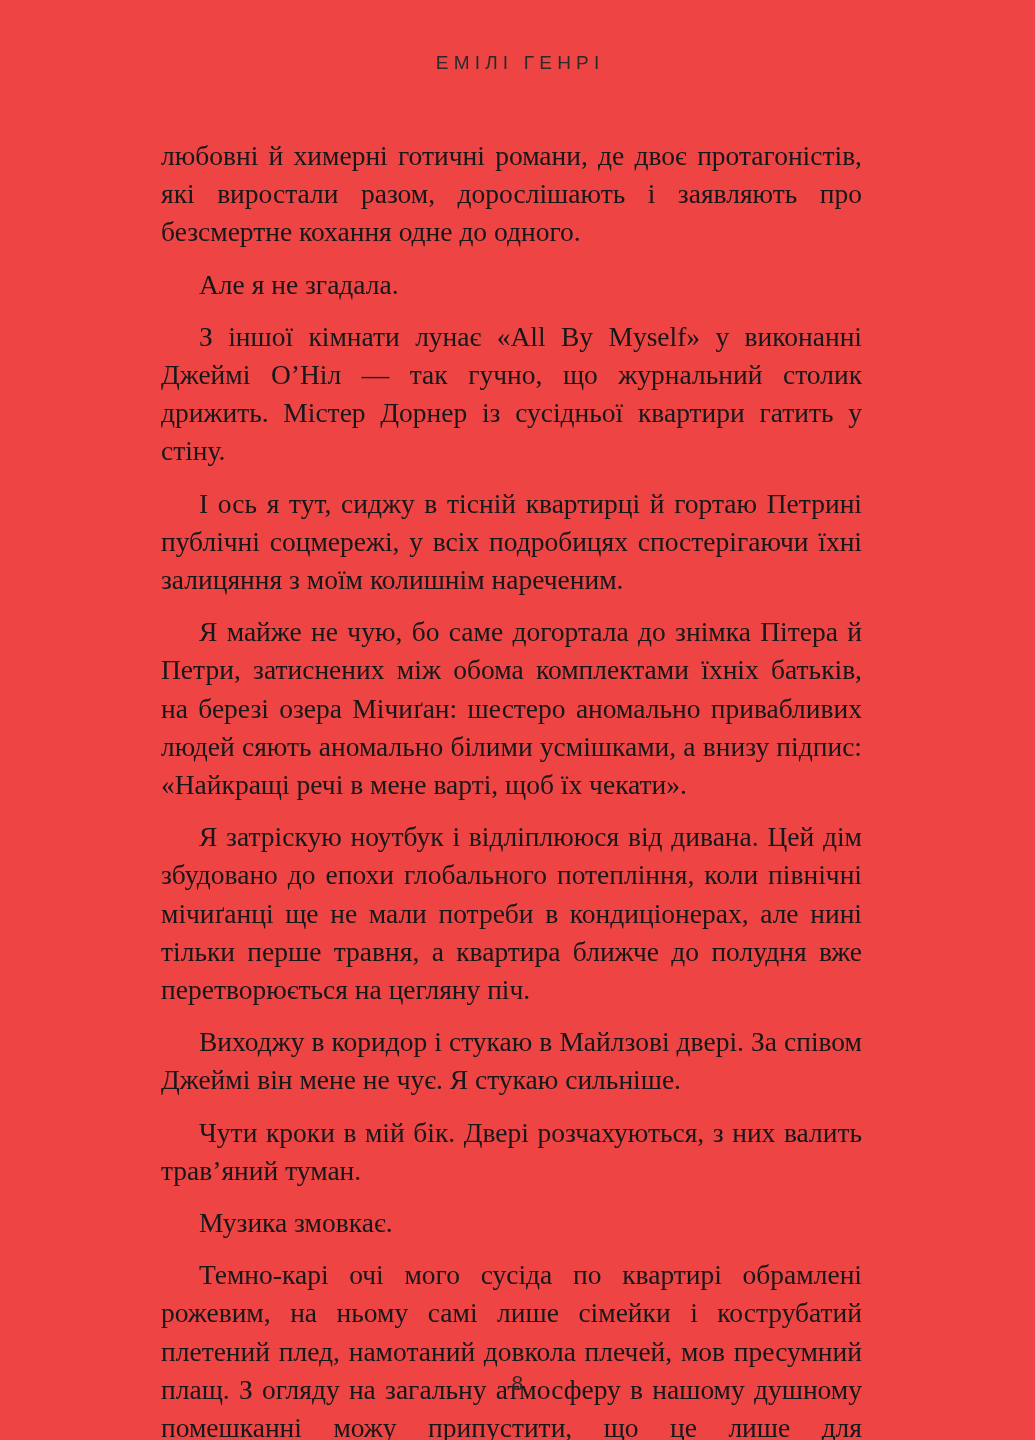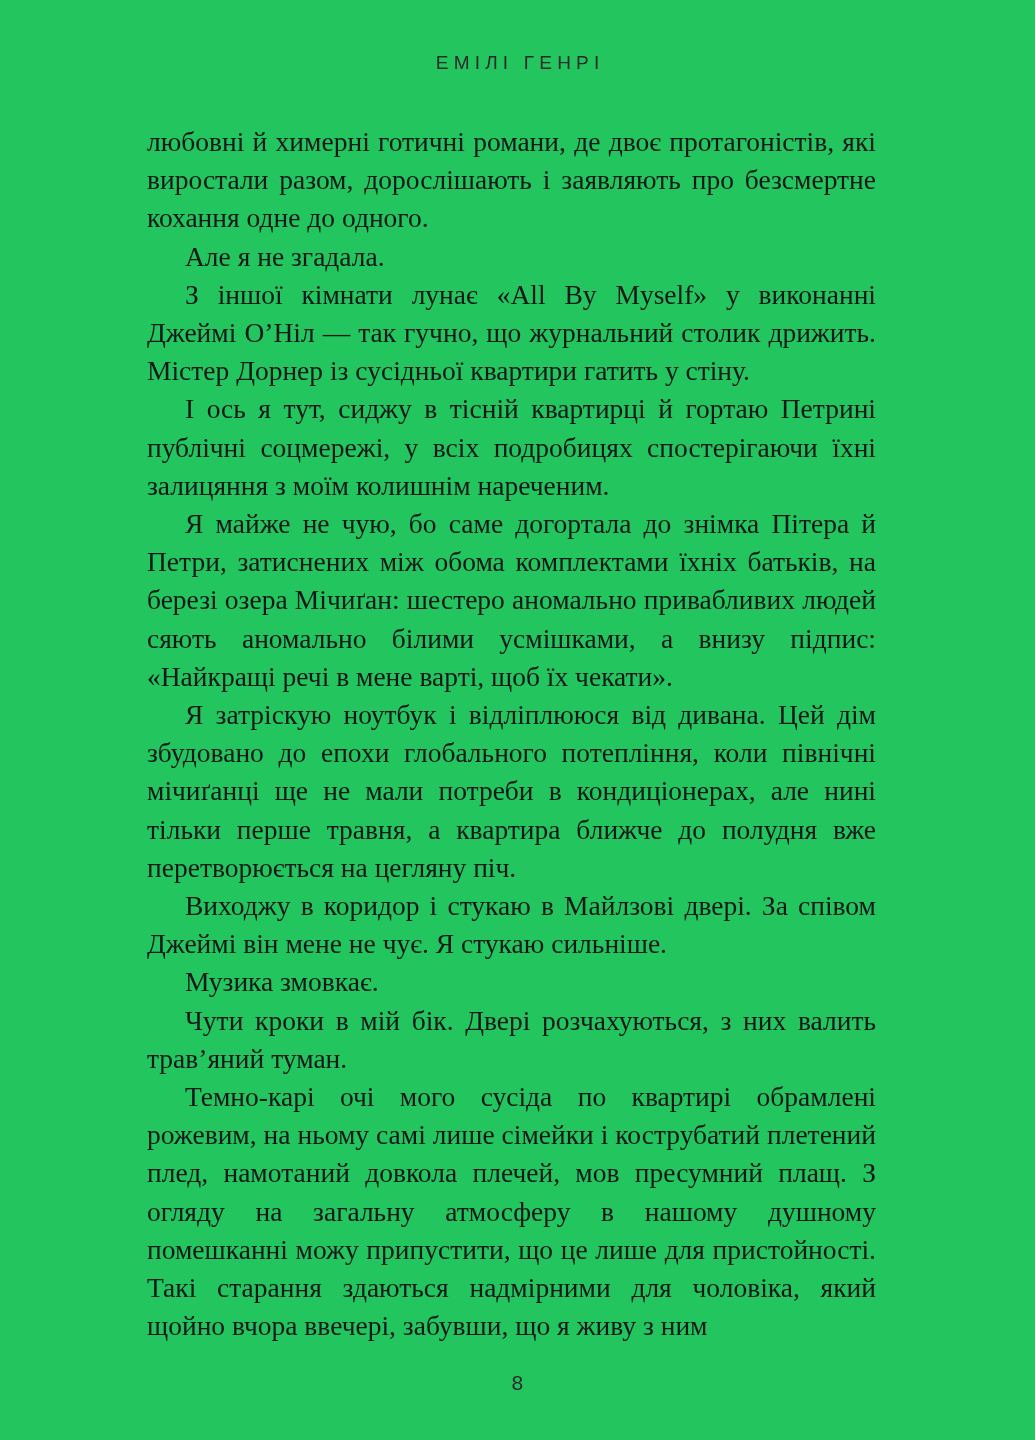--- a/index.html
+++ b/index.html
@@ -11,7 +11,7 @@
     position: relative;
     width: 1035px;
     height: 1440px;
-    background: #22c55e;
+    background: #ef4444;
     overflow: hidden;
     box-sizing: border-box;
   }

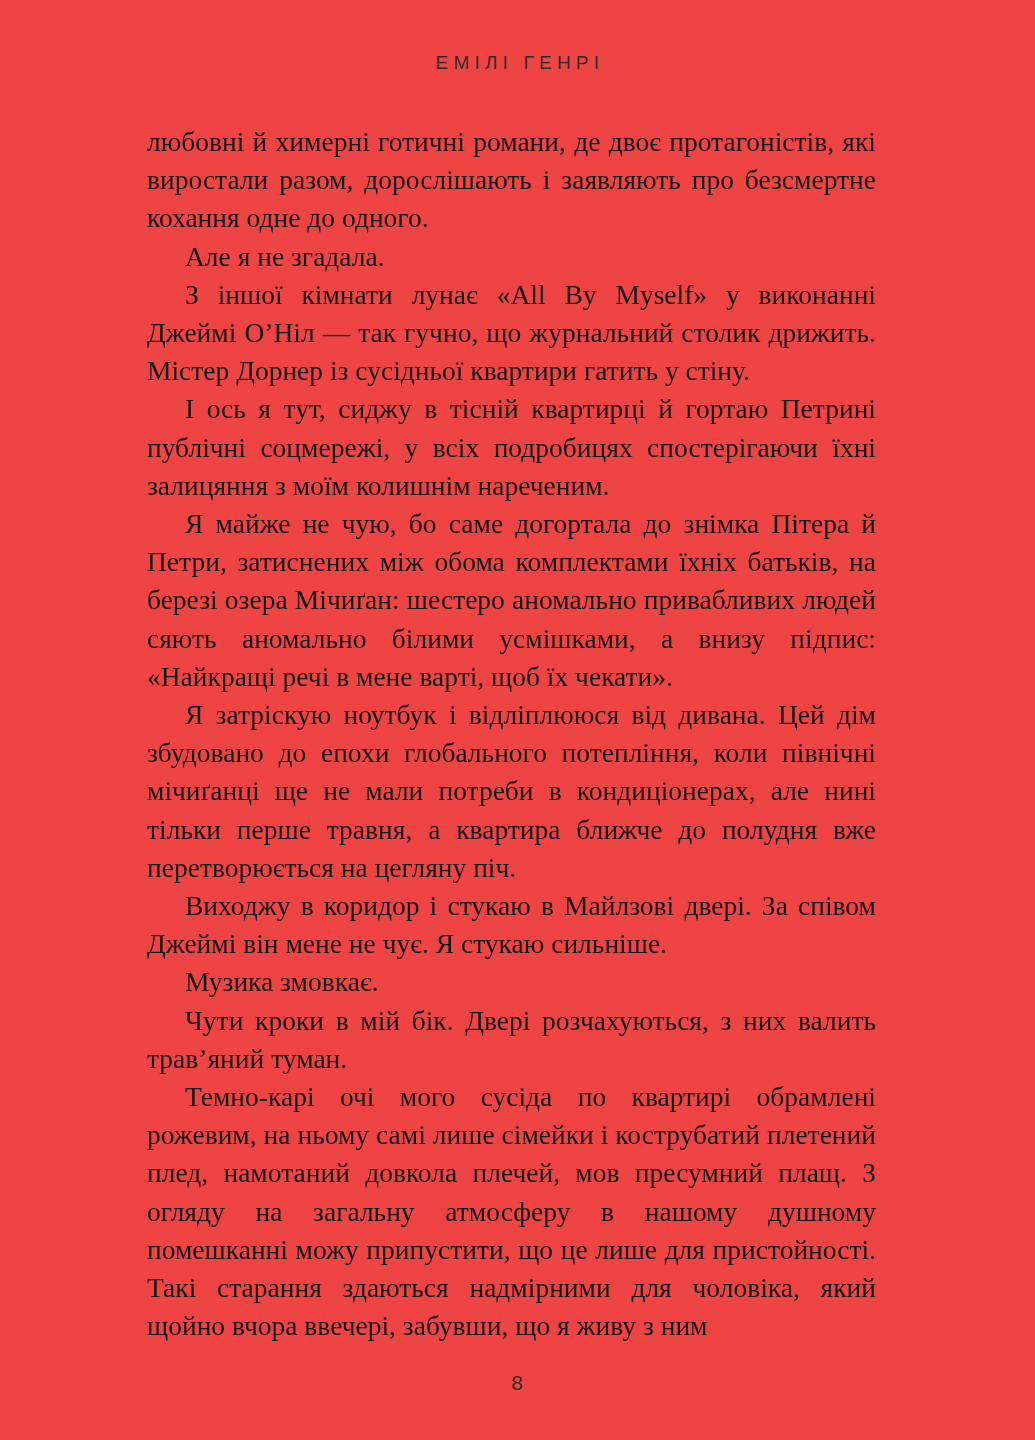--- a/index.html
+++ b/index.html
@@ -42,7 +42,7 @@
     hyphens: manual;
   }
   .text-column p {
-    margin: 0;
+    margin: 14px;
     text-indent: 38px;
   }
   .text-column p.no-indent {

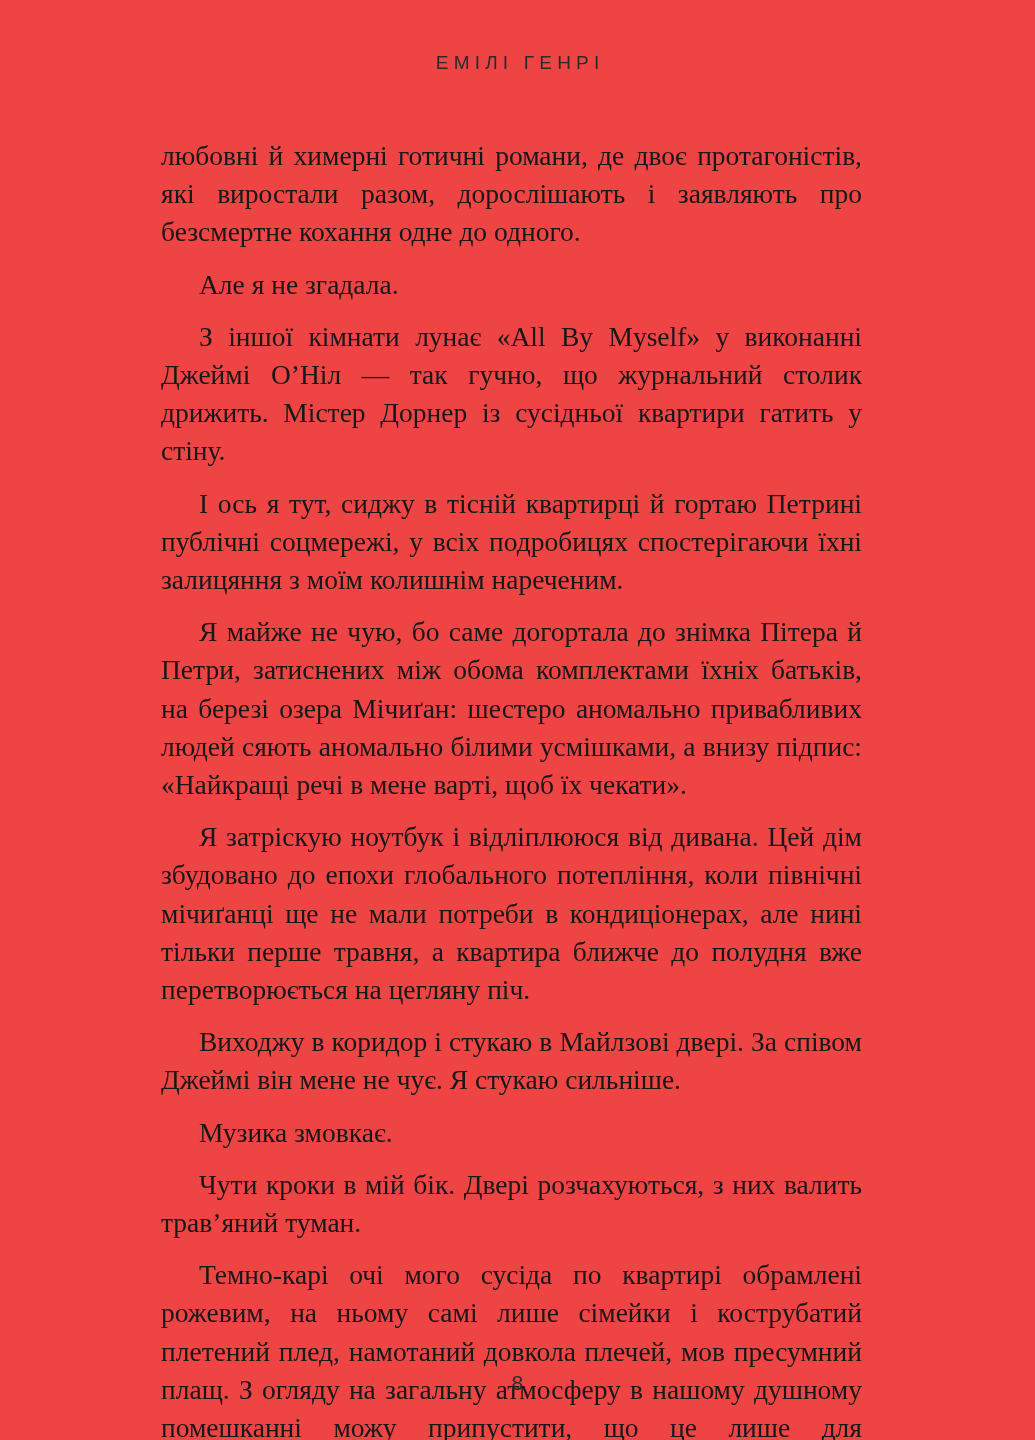--- a/index.html
+++ b/index.html
@@ -79,8 +79,8 @@
     <p>Я майже не чую, бо саме догортала до знімка Пітера й Петри, затиснених між обома комплектами їхніх батьків, на березі озера Мічиґан: шестеро аномально привабливих людей сяють аномально білими усмішками, а внизу підпис: «Найкращі речі в мене варті, щоб їх чекати».</p>
     <p>Я затріскую ноутбук і відліплююся від дивана. Цей дім збудовано до епохи глобального потепління, коли північні мічиґанці ще не мали потреби в кондиціонерах, але нині тільки перше травня, а квартира ближче до полудня вже перетворюється на цегляну піч.</p>
     <p>Виходжу в коридор і стукаю в Майлзові двері. За співом Джеймі він мене не чує. Я стукаю сильніше.</p>
+    <p>Чути кроки в мій бік. Двері розчахуються, з них валить трав’яний туман.</p>
     <p>Музика змовкає.</p>
-    <p>Чути кроки в мій бік. Двері розчахуються, з них валить трав’яний туман.</p>
     <p>Темно-карі очі мого сусіда по квартирі обрамлені рожевим, на ньому самі лише сімейки і кострубатий плетений плед, намотаний довкола плечей, мов пресумний плащ. З огляду на загальну атмосферу в нашому душному помешканні можу припустити, що це лише для пристойності. Такі старання здаються надмірними для чоловіка, який щойно вчора ввечері, забувши, що я живу з ним</p>
   </div>
 

